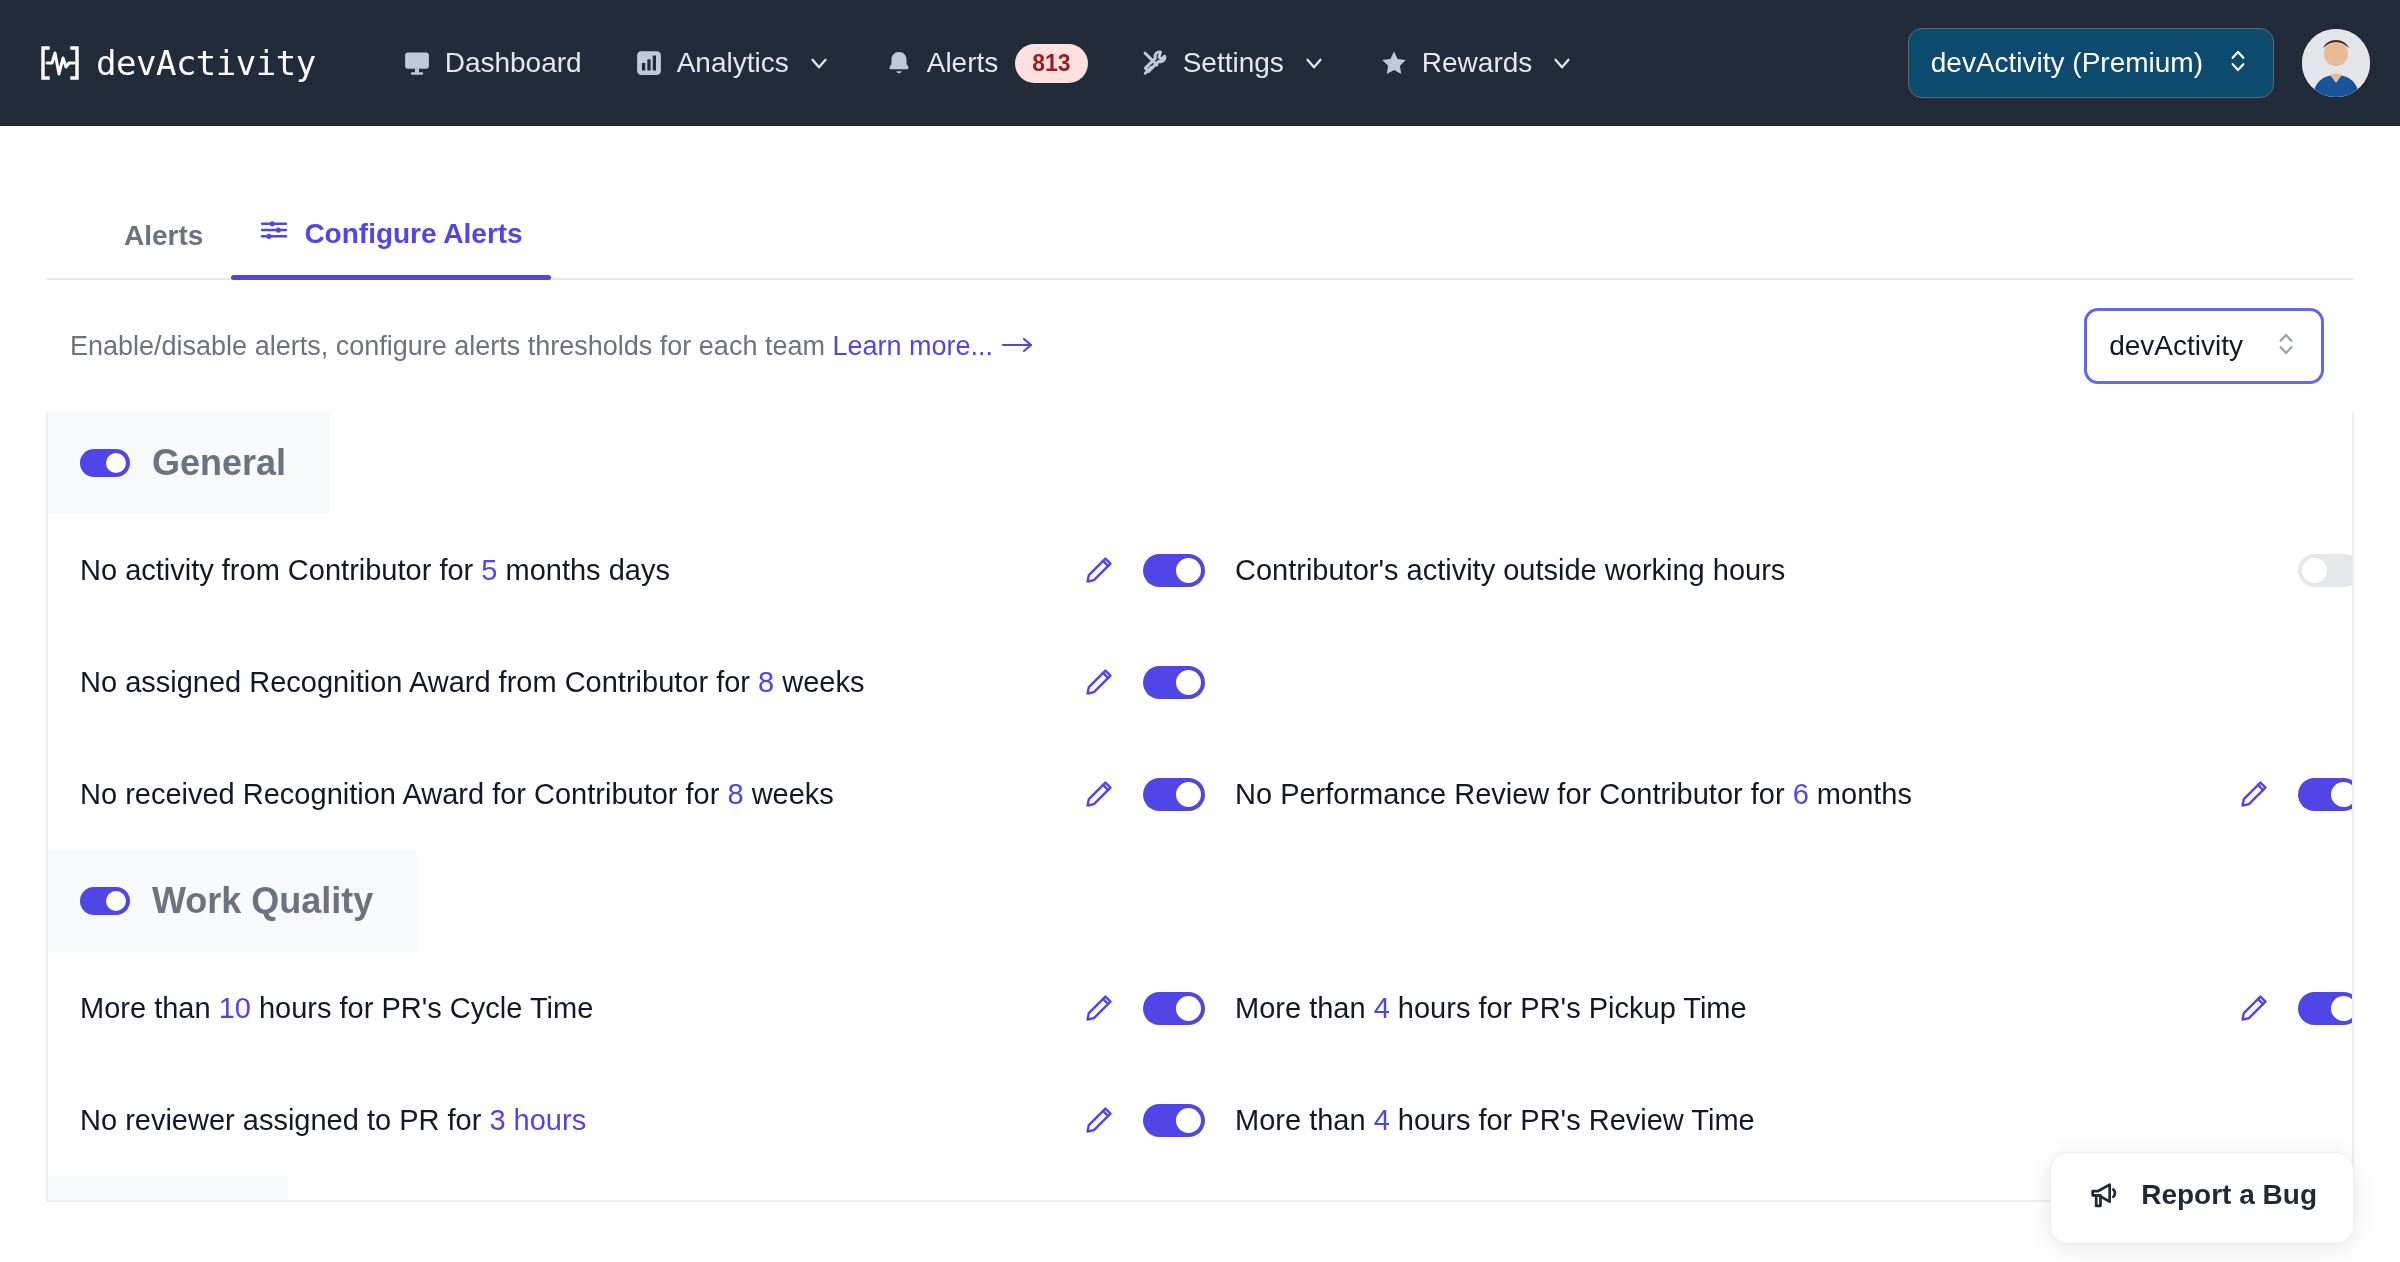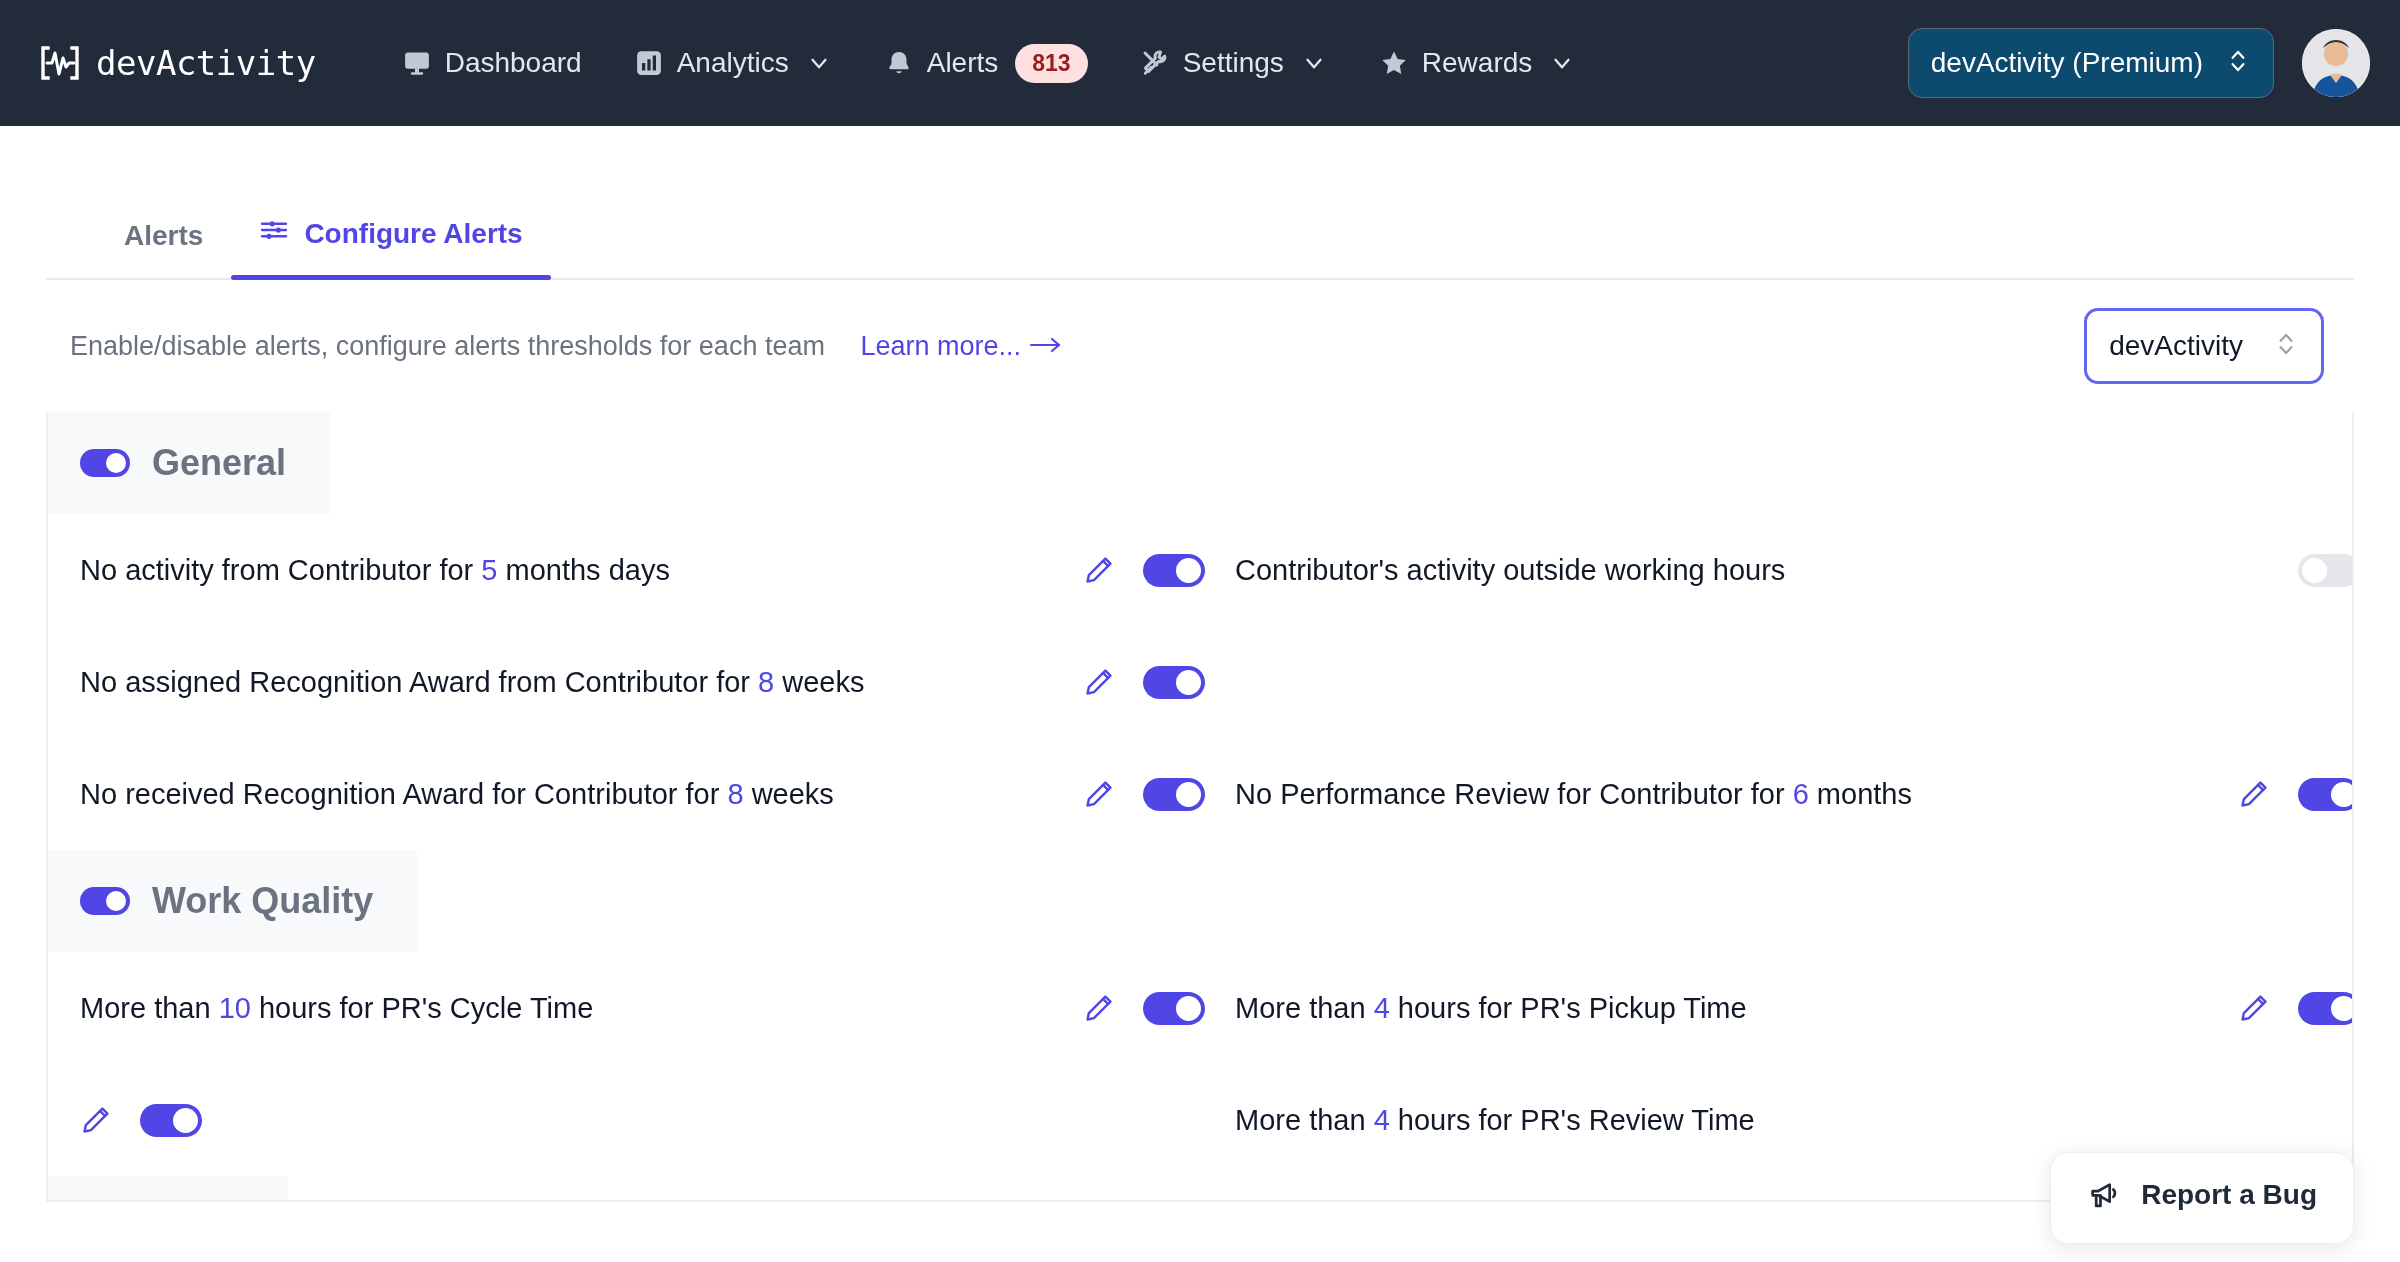--- a/index.html
+++ b/index.html
@@ -85,7 +85,7 @@
     padding: 0 0 0 24px;
   }
   .subtext { font-size: 27px; color: #6b7280; }
-  .learn { color: #4f46e5; cursor: pointer; margin-left: 28px; }
+  .learn { color: #4f46e5; cursor: pointer; }
   .team-select {
     border: 3px solid #6366f1; border-radius: 14px;
     background: #ffffff;

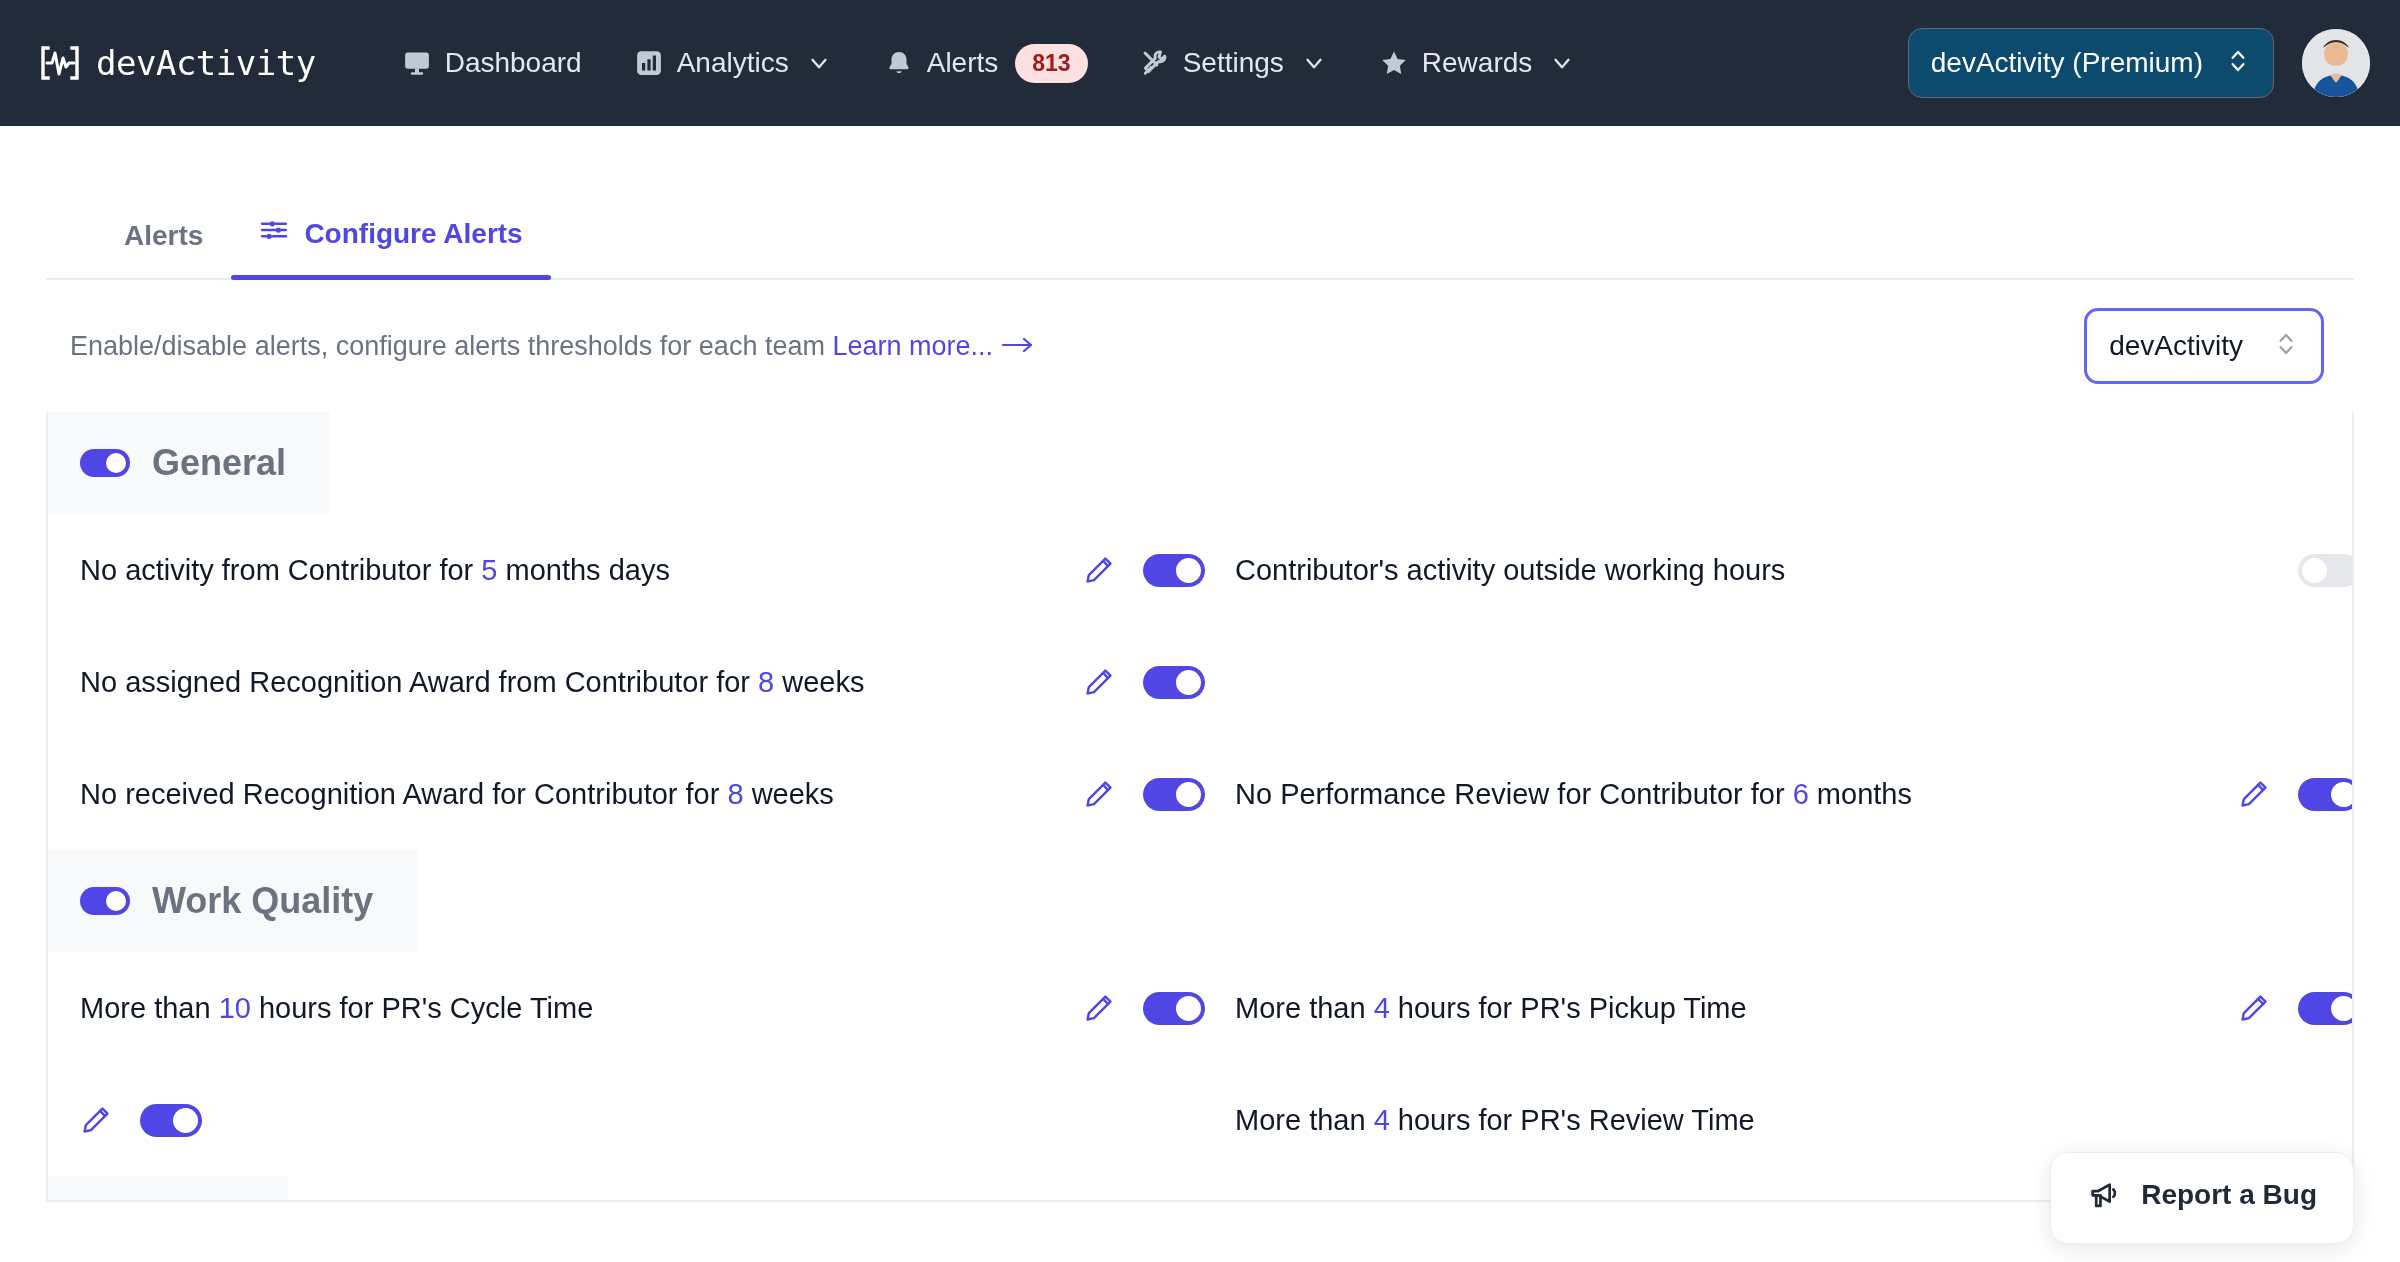--- a/index.html
+++ b/index.html
@@ -446,6 +446,7 @@
 
     <div class="row">
       <div class="cell">
+        <div class="label"><span><span>No reviewer assigned to PR for </span><span class="num">3 hours</span></span></div>
         <div class="ctrls">
           <span>
             <svg class="pencil" viewBox="0 0 24 24" fill="none" stroke="#4f46e5" stroke-width="1.8" stroke-linecap="round" stroke-linejoin="round">

